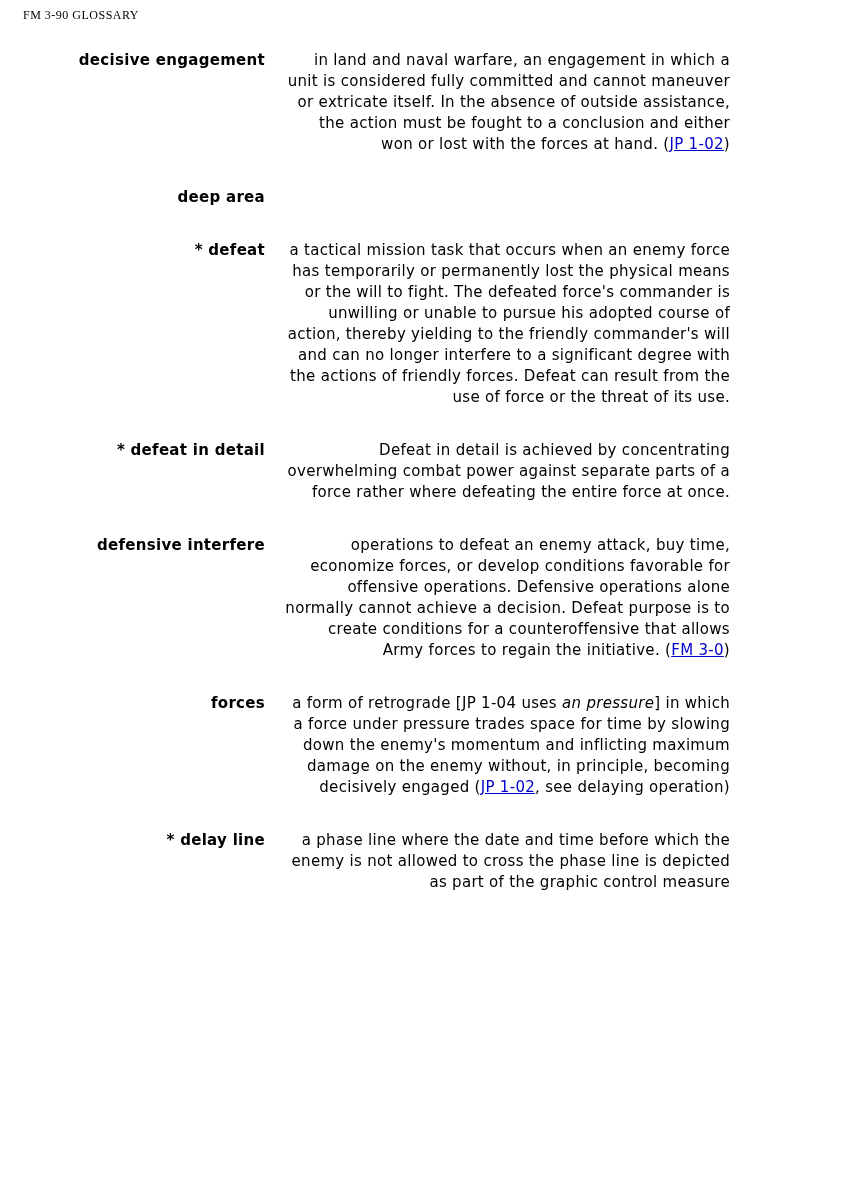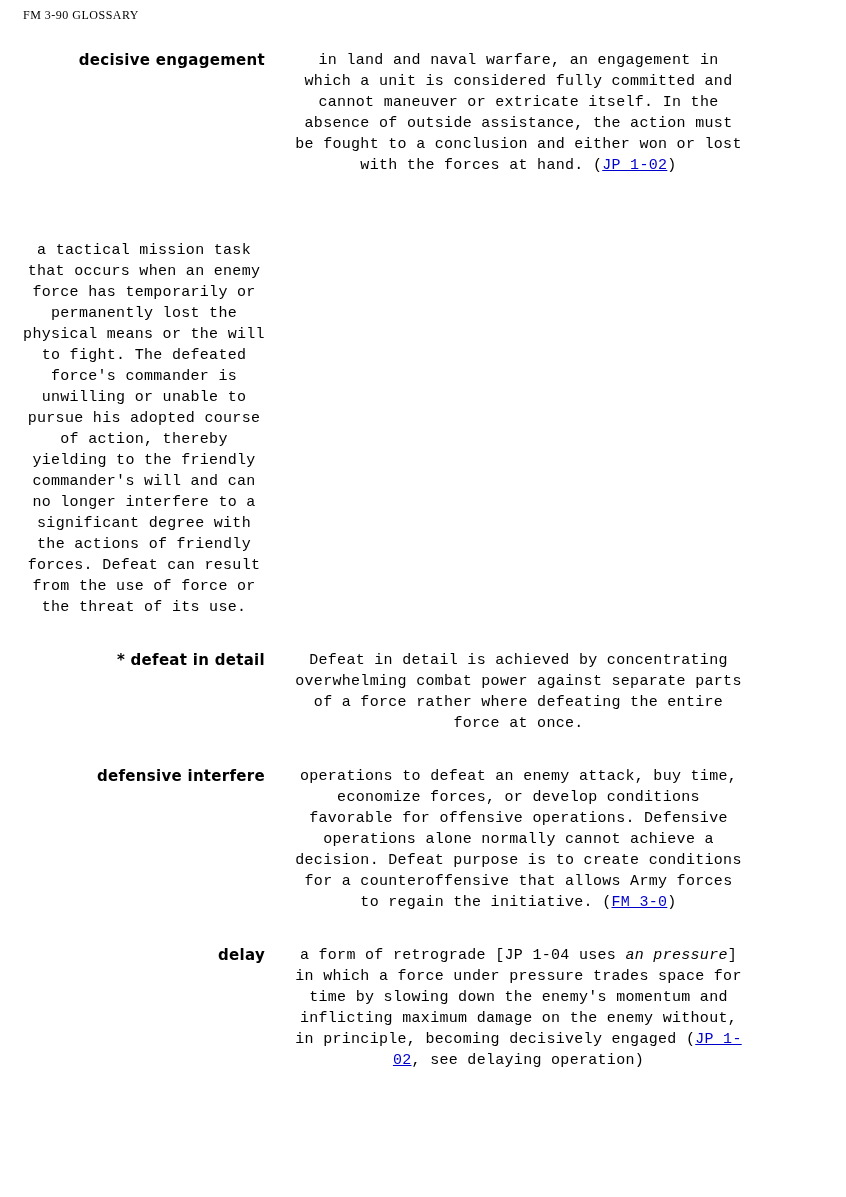--- a/index.html
+++ b/index.html
@@ -30,7 +30,7 @@
   .entry {
     display: grid;
     grid-template-columns: 242px 447px;
-    column-gap: 30px;
+    column-gap: 18px;
     margin-bottom: 32px;
     font-size: 15px;
     line-height: 21px;

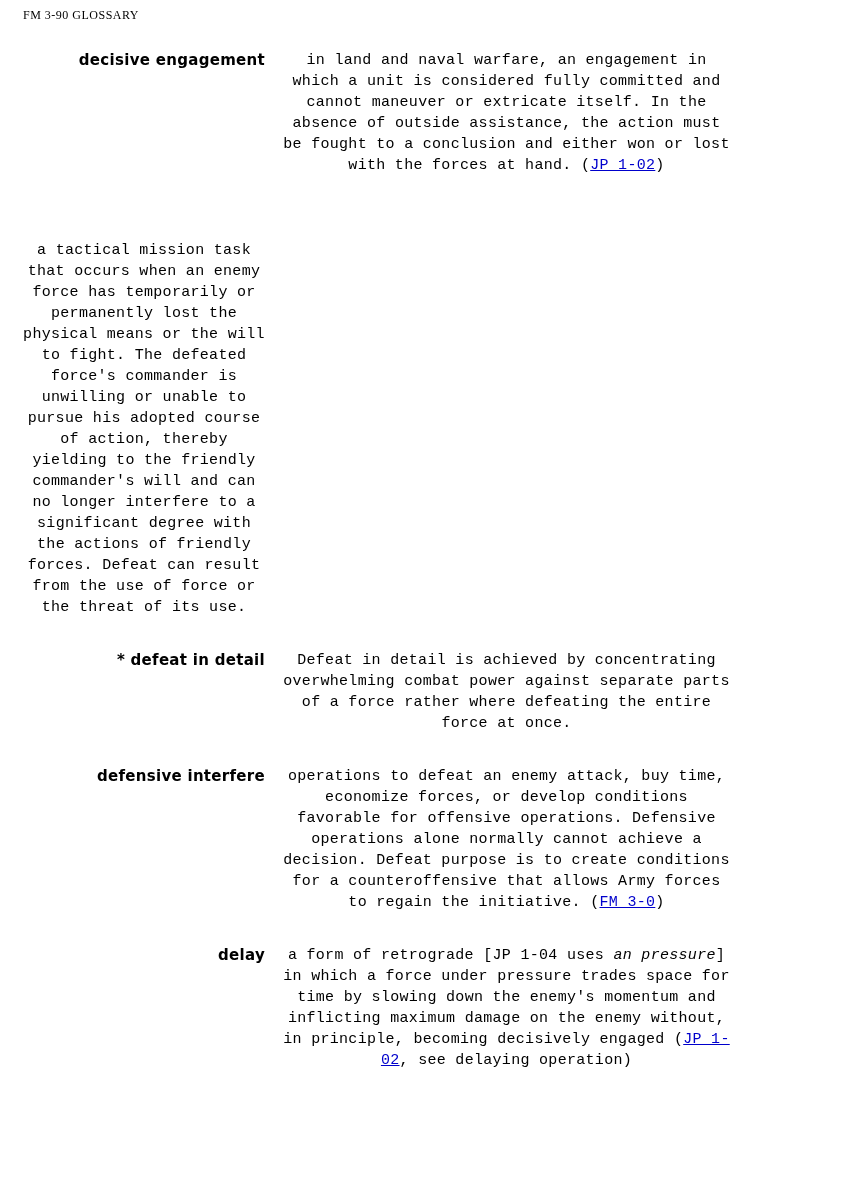--- a/index.html
+++ b/index.html
@@ -42,8 +42,7 @@
     white-space: pre-wrap;
   }
   .definition {
-    text-align: center;
-    font-family: Liberation Mono, monospace;
+    text-align: right;
   }
   .definition em {
     font-style: italic;

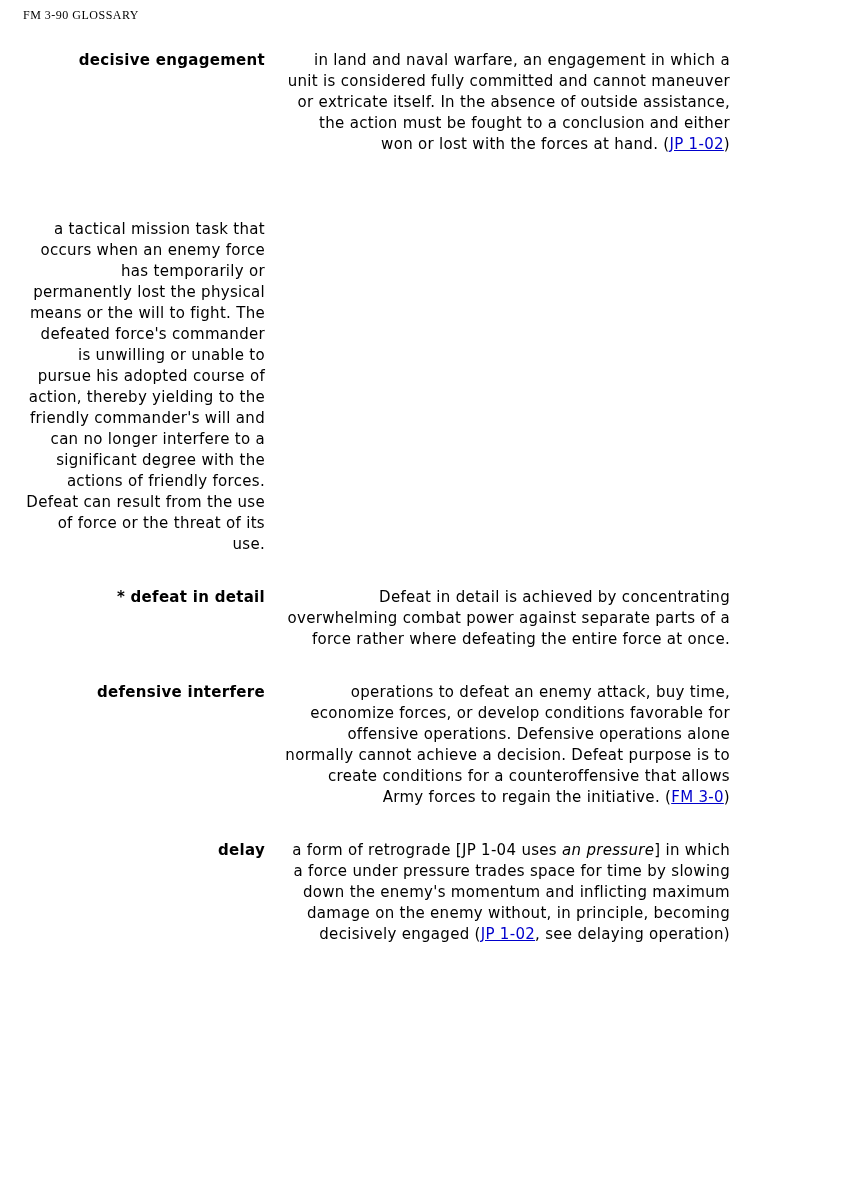--- a/index.html
+++ b/index.html
@@ -66,6 +66,7 @@
   </div>
 
   <div class="entry">
+    <div class="term">deep area</div>
   </div>
 
   <div class="entry">

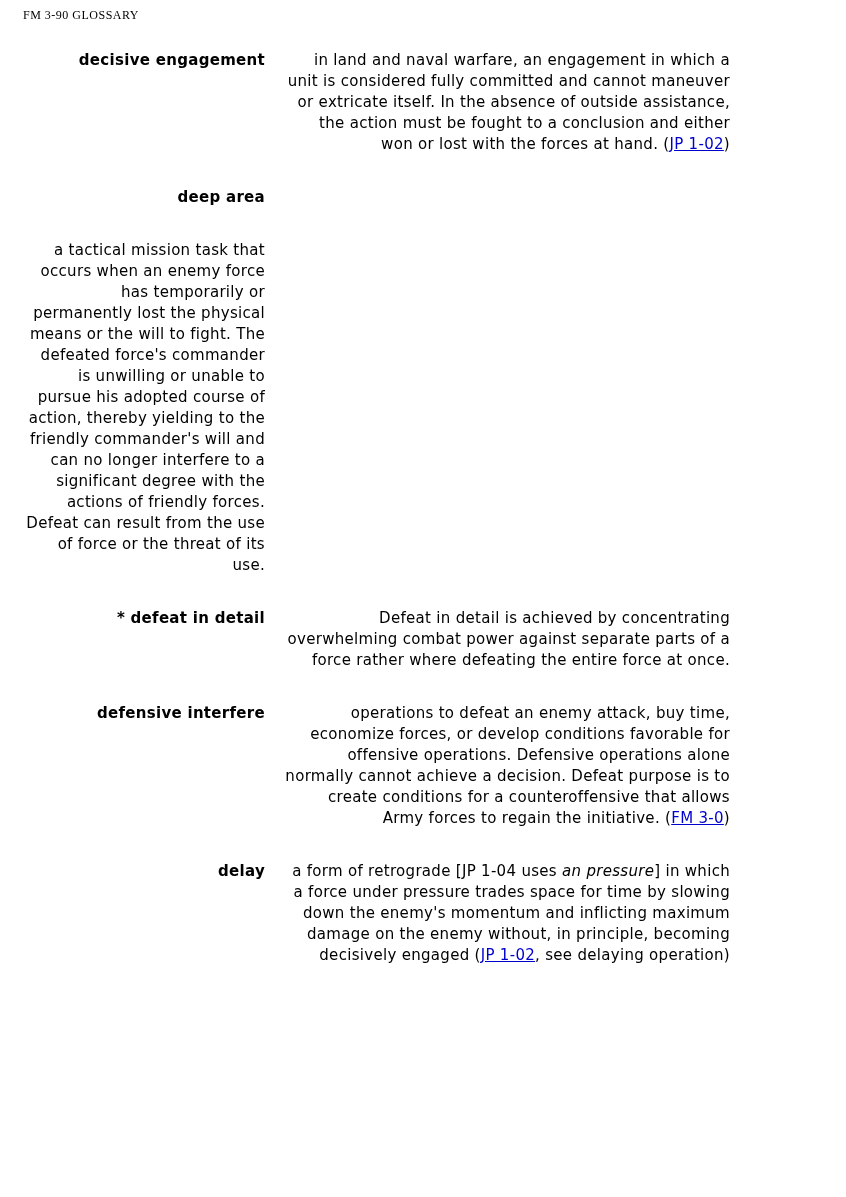--- a/index.html
+++ b/index.html
@@ -70,6 +70,7 @@
   </div>
 
   <div class="entry">
+    <div class="term">* defeat</div>
     <div class="definition"><span>a tactical mission task that occurs when an enemy force has temporarily or permanently lost the physical means or the will to fight. The defeated force's commander is unwilling or unable to pursue his adopted course of action, thereby yielding to the friendly commander's will and can no longer interfere to a significant degree with the actions of friendly forces. Defeat can result from the use of force or the threat of its use.</span></div>
   </div>
 

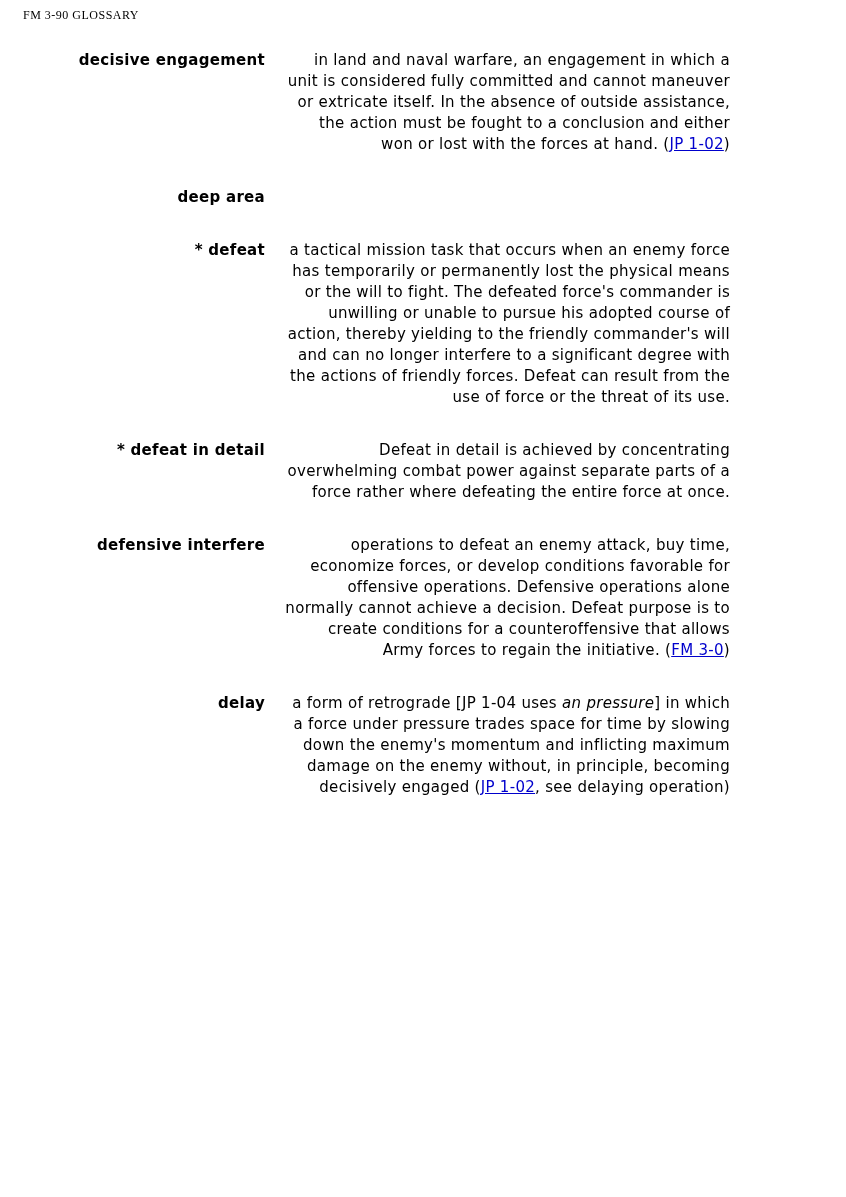--- a/index.html
+++ b/index.html
@@ -85,7 +85,7 @@
   </div>
 
   <div class="entry">
-    <div class="term">delay</div>
+    <div class="term">forces</div>
     <div class="definition"><span>a form of retrograde [JP 1-04 uses </span><em>an pressure</em><span>] in which a force under pressure trades space for time by slowing down the enemy's momentum and inflicting maximum damage on the enemy without, in principle, becoming decisively engaged (</span><a href="#" class="ref-link">JP 1-02</a><span>, see delaying operation)</span></div>
   </div>
 

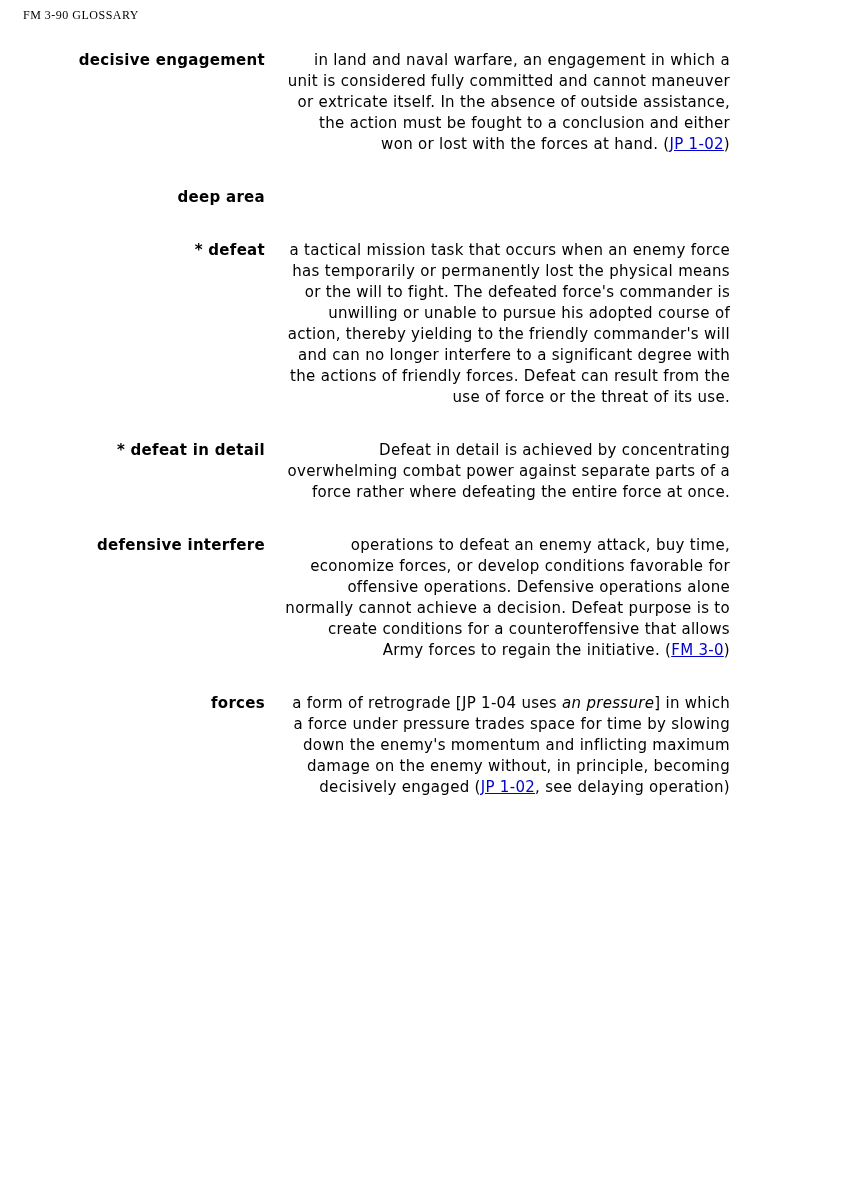--- a/index.html
+++ b/index.html
@@ -89,6 +89,10 @@
     <div class="definition"><span>a form of retrograde [JP 1-04 uses </span><em>an pressure</em><span>] in which a force under pressure trades space for time by slowing down the enemy's momentum and inflicting maximum damage on the enemy without, in principle, becoming decisively engaged (</span><a href="#" class="ref-link">JP 1-02</a><span>, see delaying operation)</span></div>
   </div>
 
+  <div class="entry">
+    <div class="term">* delay line</div>
+    <div class="definition"><span>a phase line where the date and time before which the enemy is not allowed to cross the phase line is depicted as part of the graphic control measure</span></div>
+  </div>
 </div>
 </div>
 

